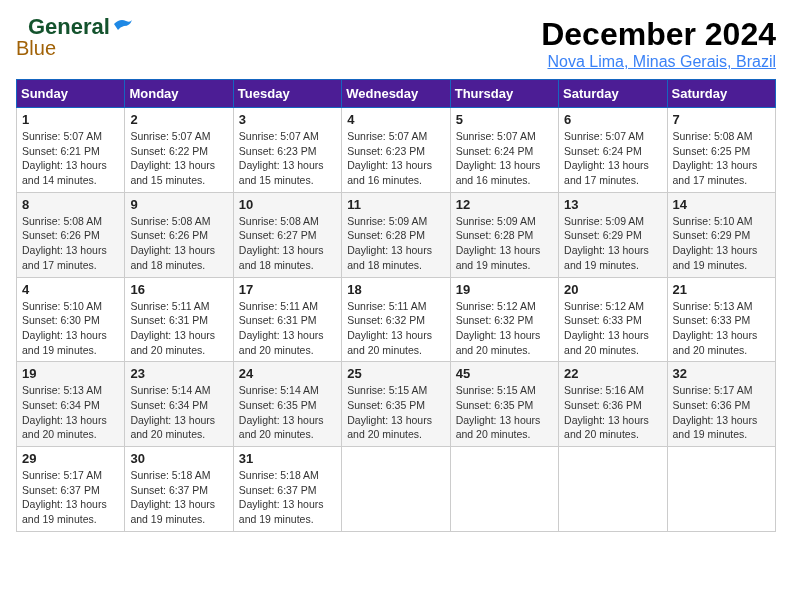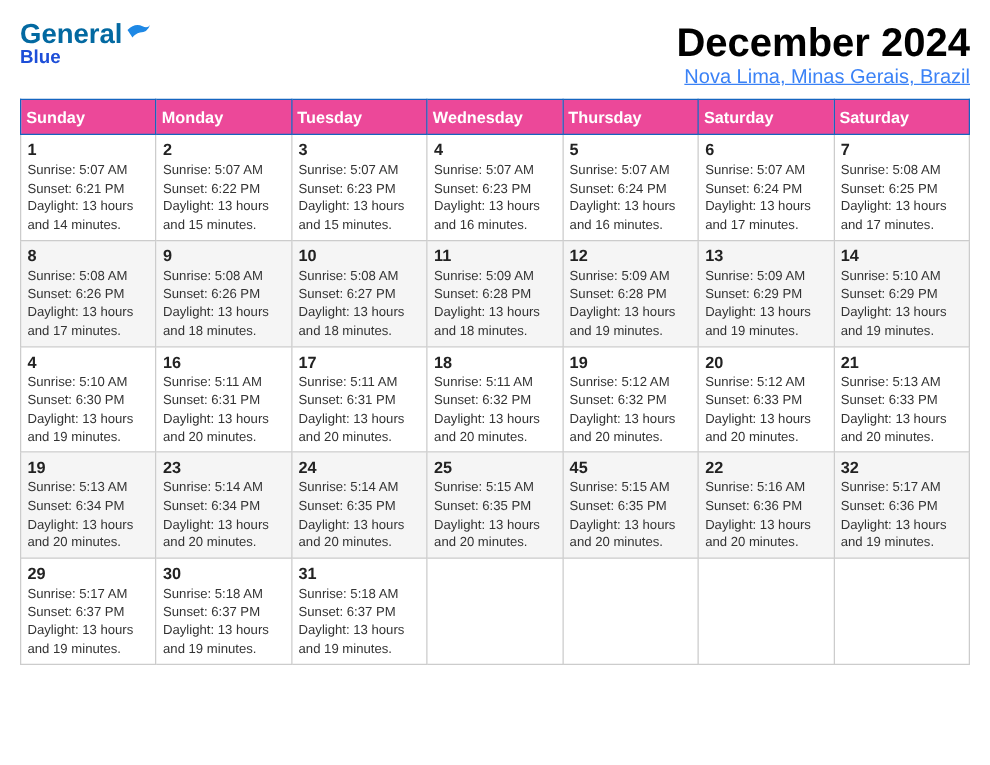--- a/index.html
+++ b/index.html
@@ -27,7 +27,7 @@
       color: #333;
       line-height: 1;
     }
-    .logo-text span { color: #0369a1; }
+    .logo-text span { color: #14532d; margin-left: 12px; }
     .title-area {
       text-align: right;
     }

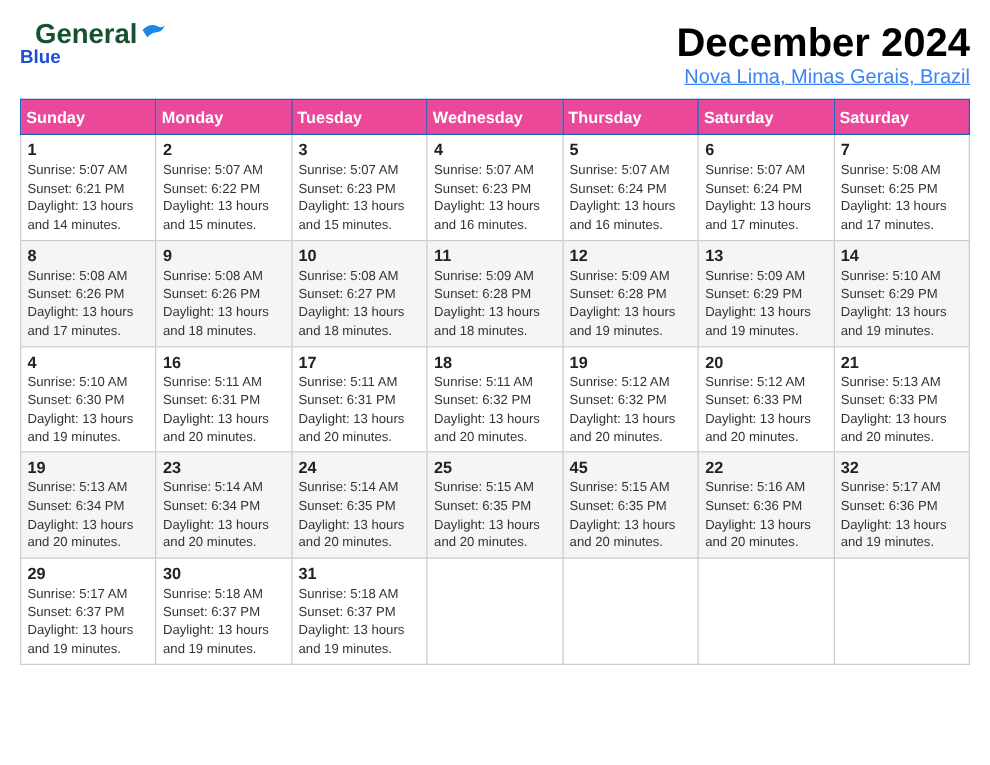--- a/index.html
+++ b/index.html
@@ -97,7 +97,7 @@
         <path d="M2,8 Q8,2 14,5 Q18,7 20,4 Q18,10 12,10 Q8,11 6,14 Q4,11 2,8Z" fill="#1e88e5"></path>
       </svg>
     </div>
-    <span class="logo-text" style="color:#1d4ed8; font-size:15px; font-weight:bold;">Blue</span>
+    <span class="logo-text" style="color:#a16207; font-size:20px; font-weight:normal;">Blue</span>
   </div>
   <div class="title-area">
     <div class="month-title">December 2024</div>

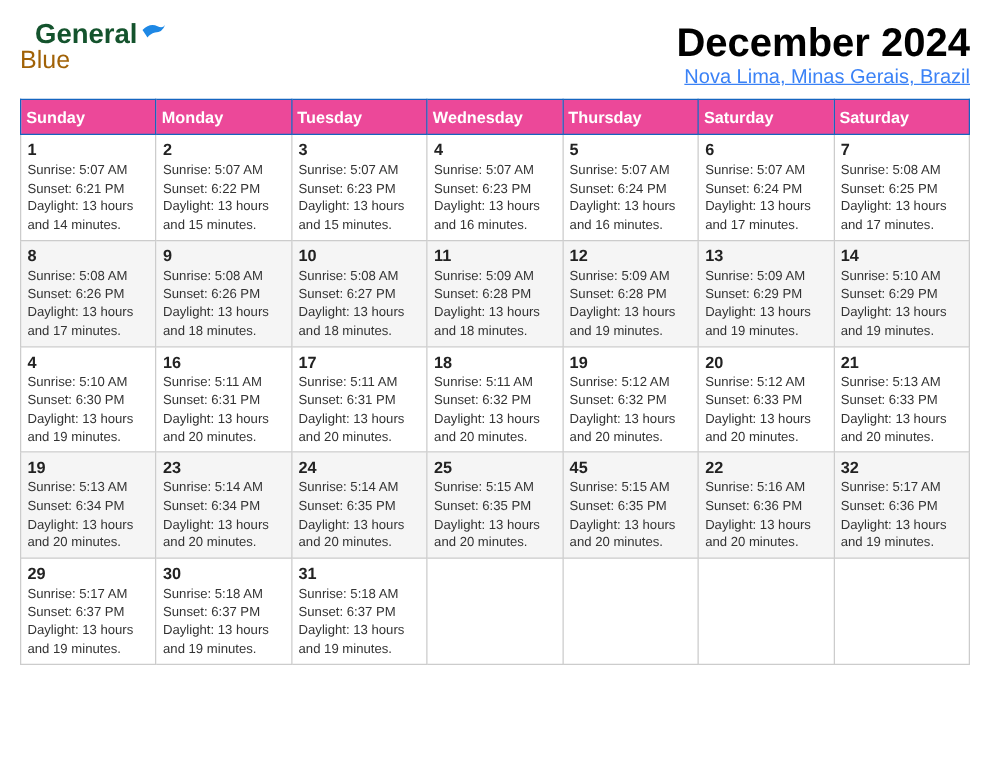--- a/index.html
+++ b/index.html
@@ -47,7 +47,7 @@
       font-size: 11px;
     }
     .calendar th {
-      background: #ec4899;
+      background: #4c1d95;
       color: #fff;
       padding: 6px 4px;
       text-align: left;

